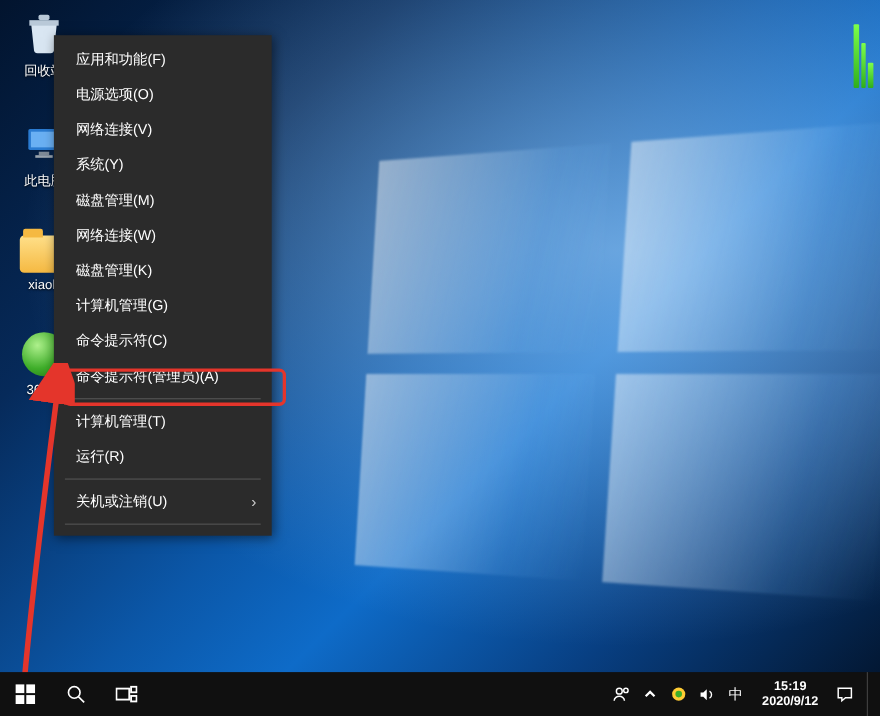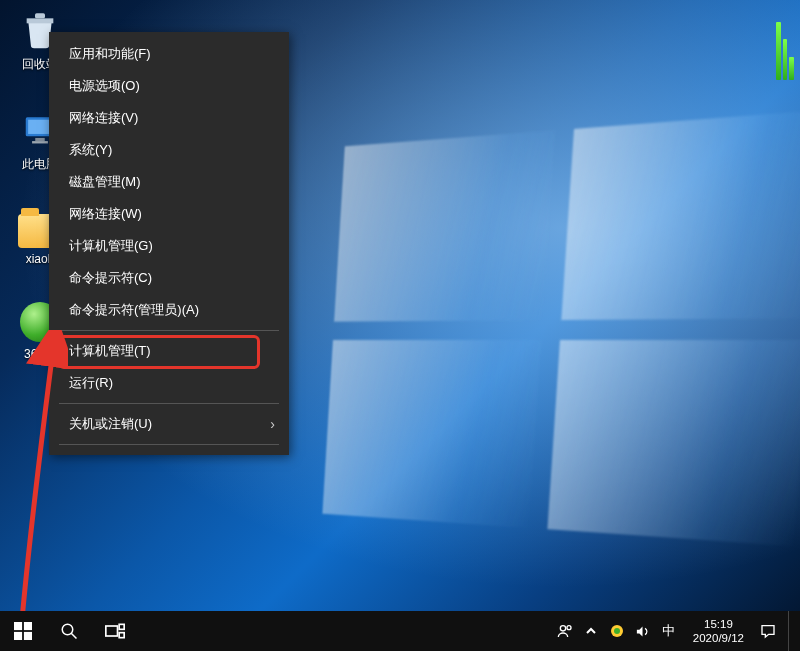--- a/index.html
+++ b/index.html
@@ -40,7 +40,7 @@
   .ctxmenu {
     position: absolute;
     left: 49px; top: 32px;
-    width: 240px;
+    width: 198px;
     background: #2b2b2b;
     color: #fff;
     font-size: 13px;

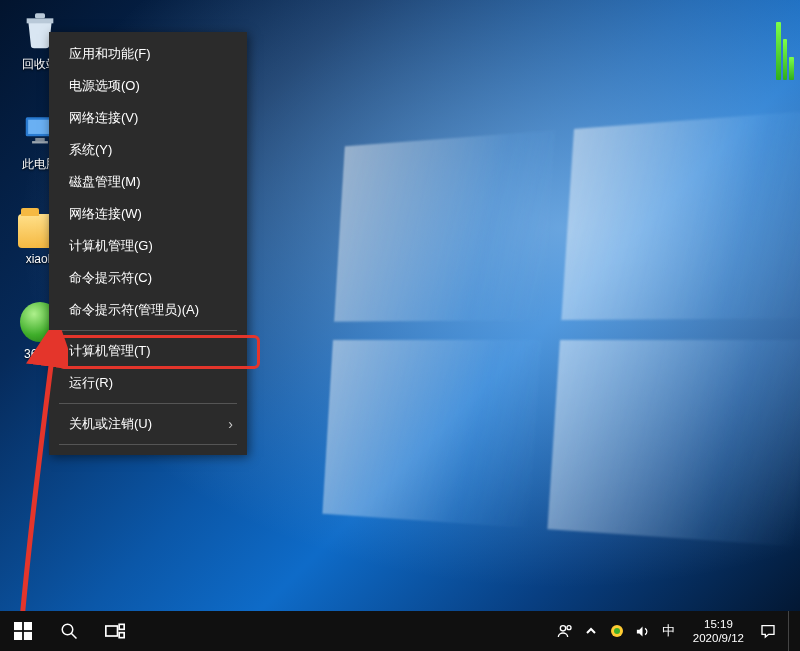--- a/index.html
+++ b/index.html
@@ -162,6 +162,9 @@
         <span>网络连接(W)</span>
       </div>
     <div class="item">
+        <span>磁盘管理(K)</span>
+      </div>
+    <div class="item">
         <span>计算机管理(G)</span>
       </div>
     <div class="item">

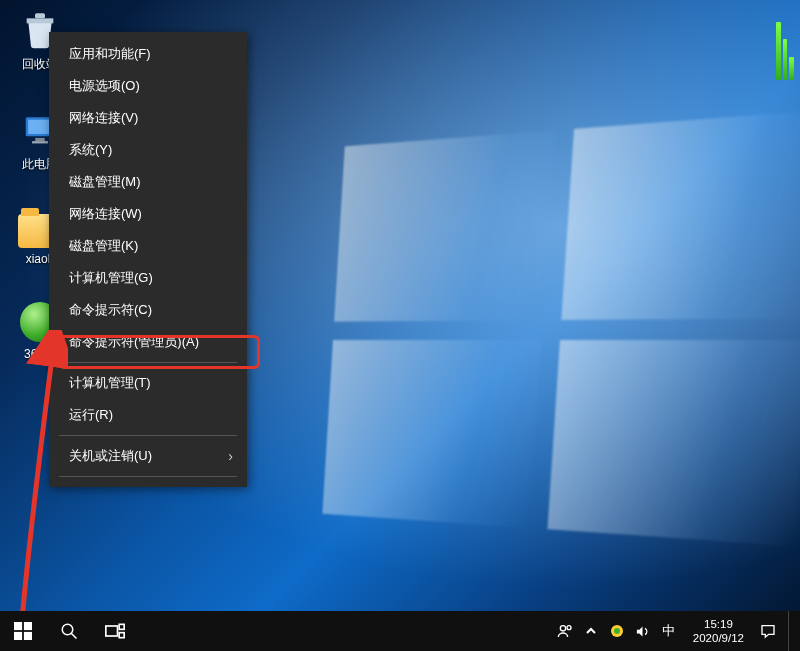--- a/index.html
+++ b/index.html
@@ -82,7 +82,7 @@
   .taskbar .tbtn { width:46px; height:100%; display:flex; align-items:center; justify-content:center; }
   .taskbar .right { display:flex; align-items:center; gap:6px; height:100%; }
   .tray-icon { width:20px; height:40px; display:flex; align-items:center; justify-content:center; font-size:13px; }
-  .clock { text-align:center; font-size:11.5px; line-height:14px; padding:0 8px; }
+  .clock { text-align:center; font-size:11.5px; line-height:14px; padding:0 8px;font-weight:bold; }
   .showdesk { width:6px; height:100%; border-left:1px solid #444; margin-left:4px; }
 
   .ime-badge { font-size:13px; font-family:"Microsoft YaHei"; }

